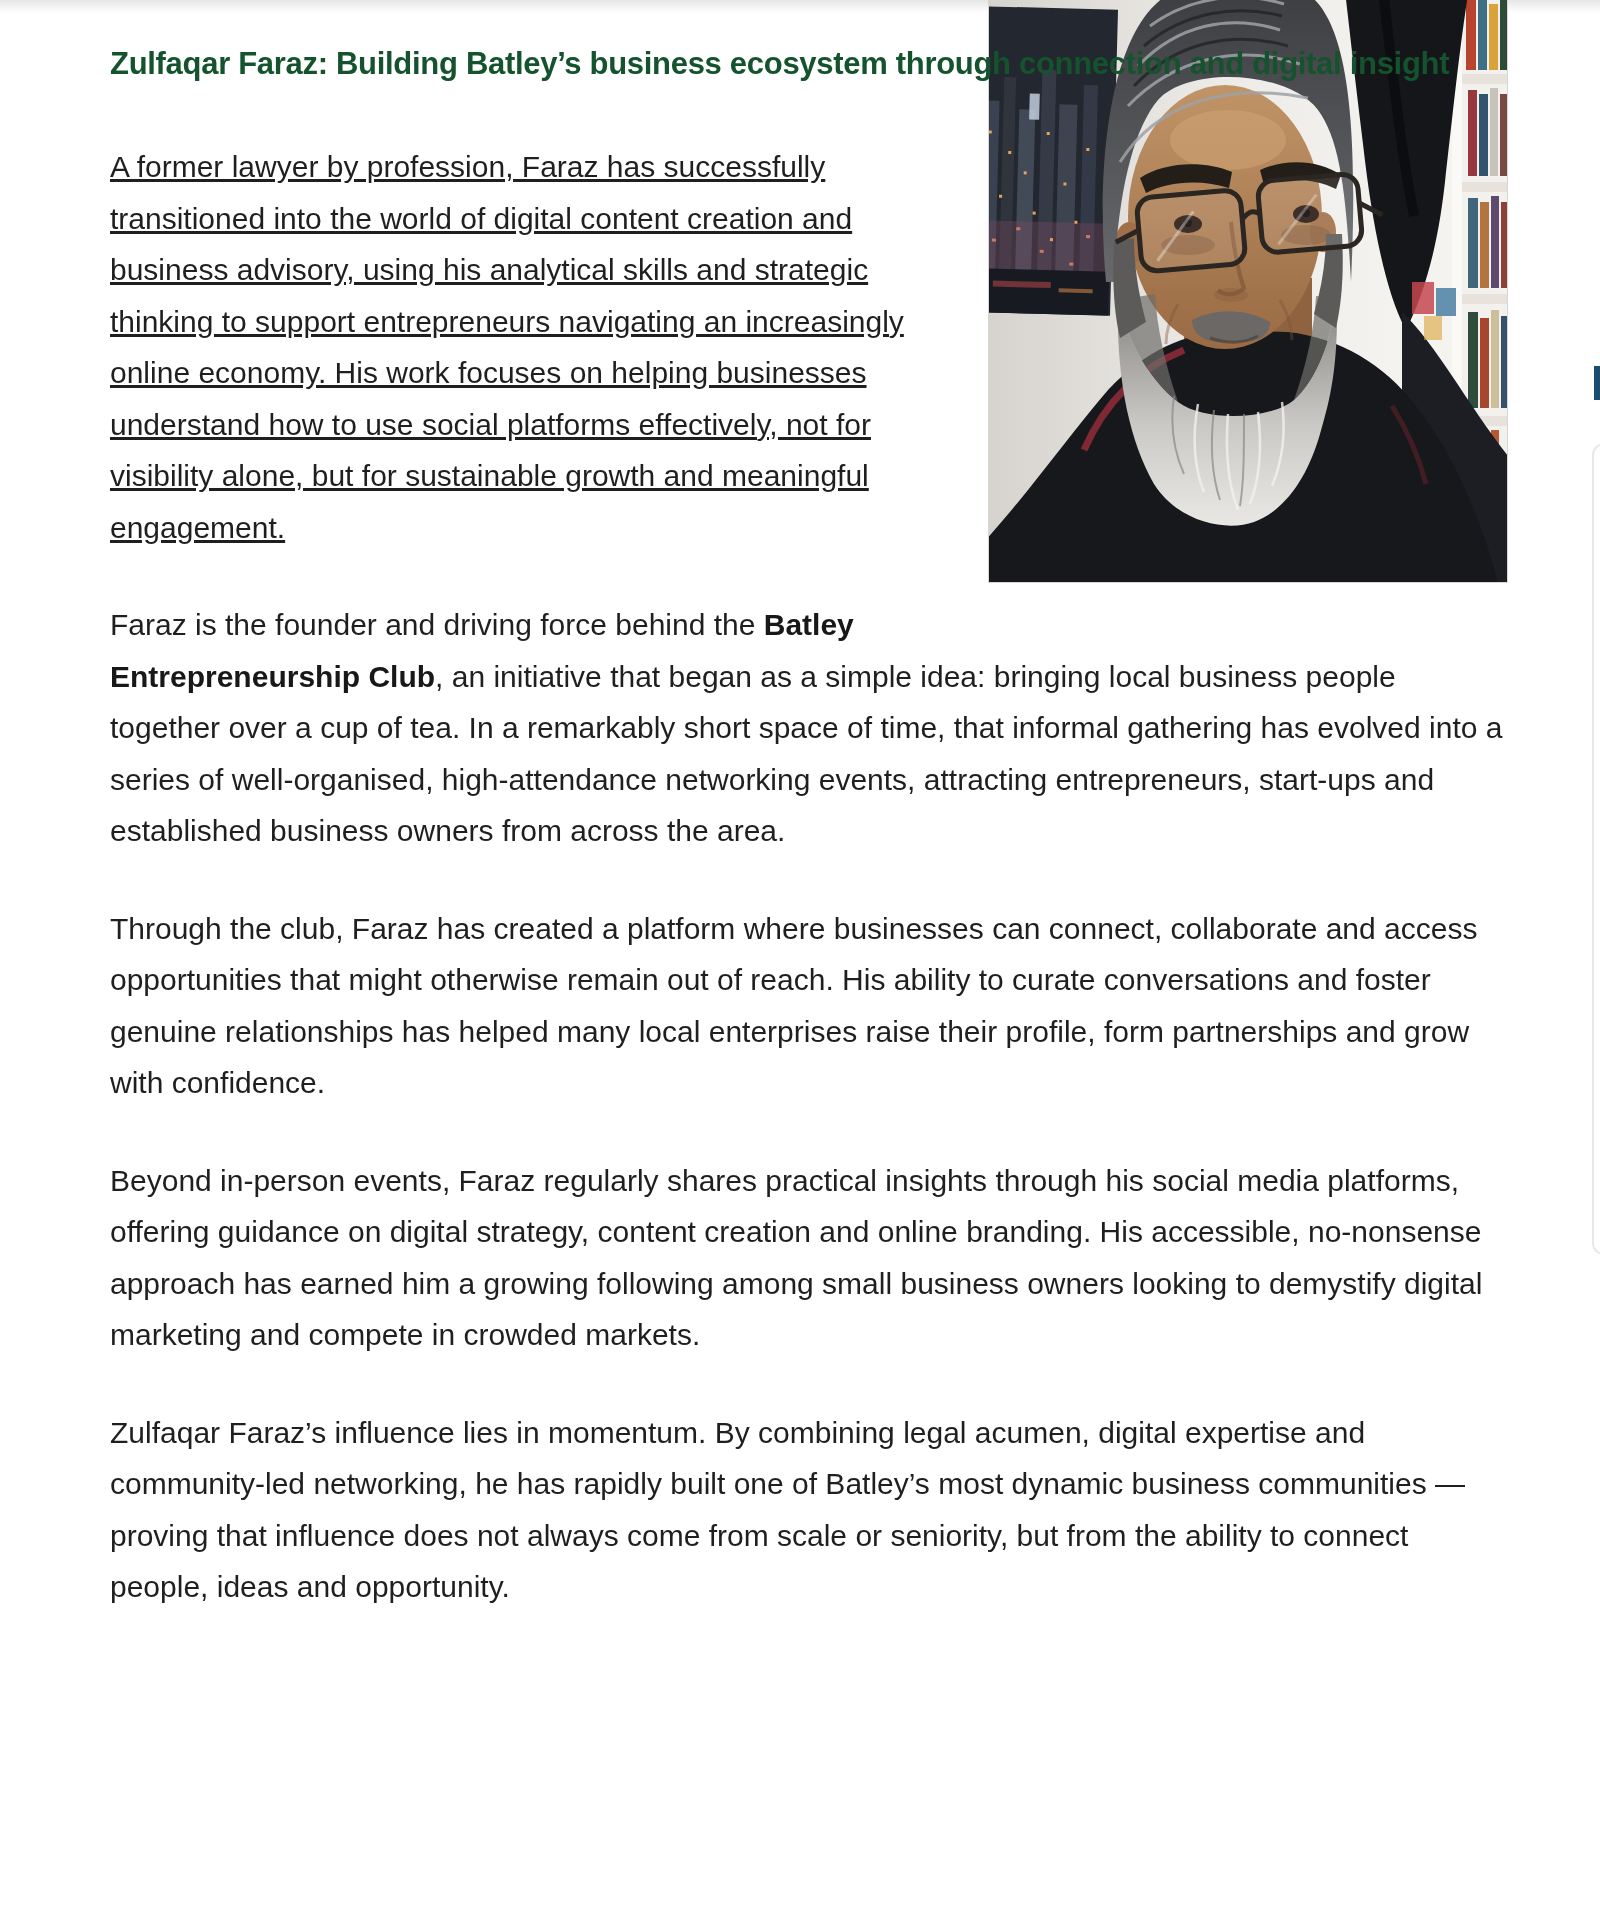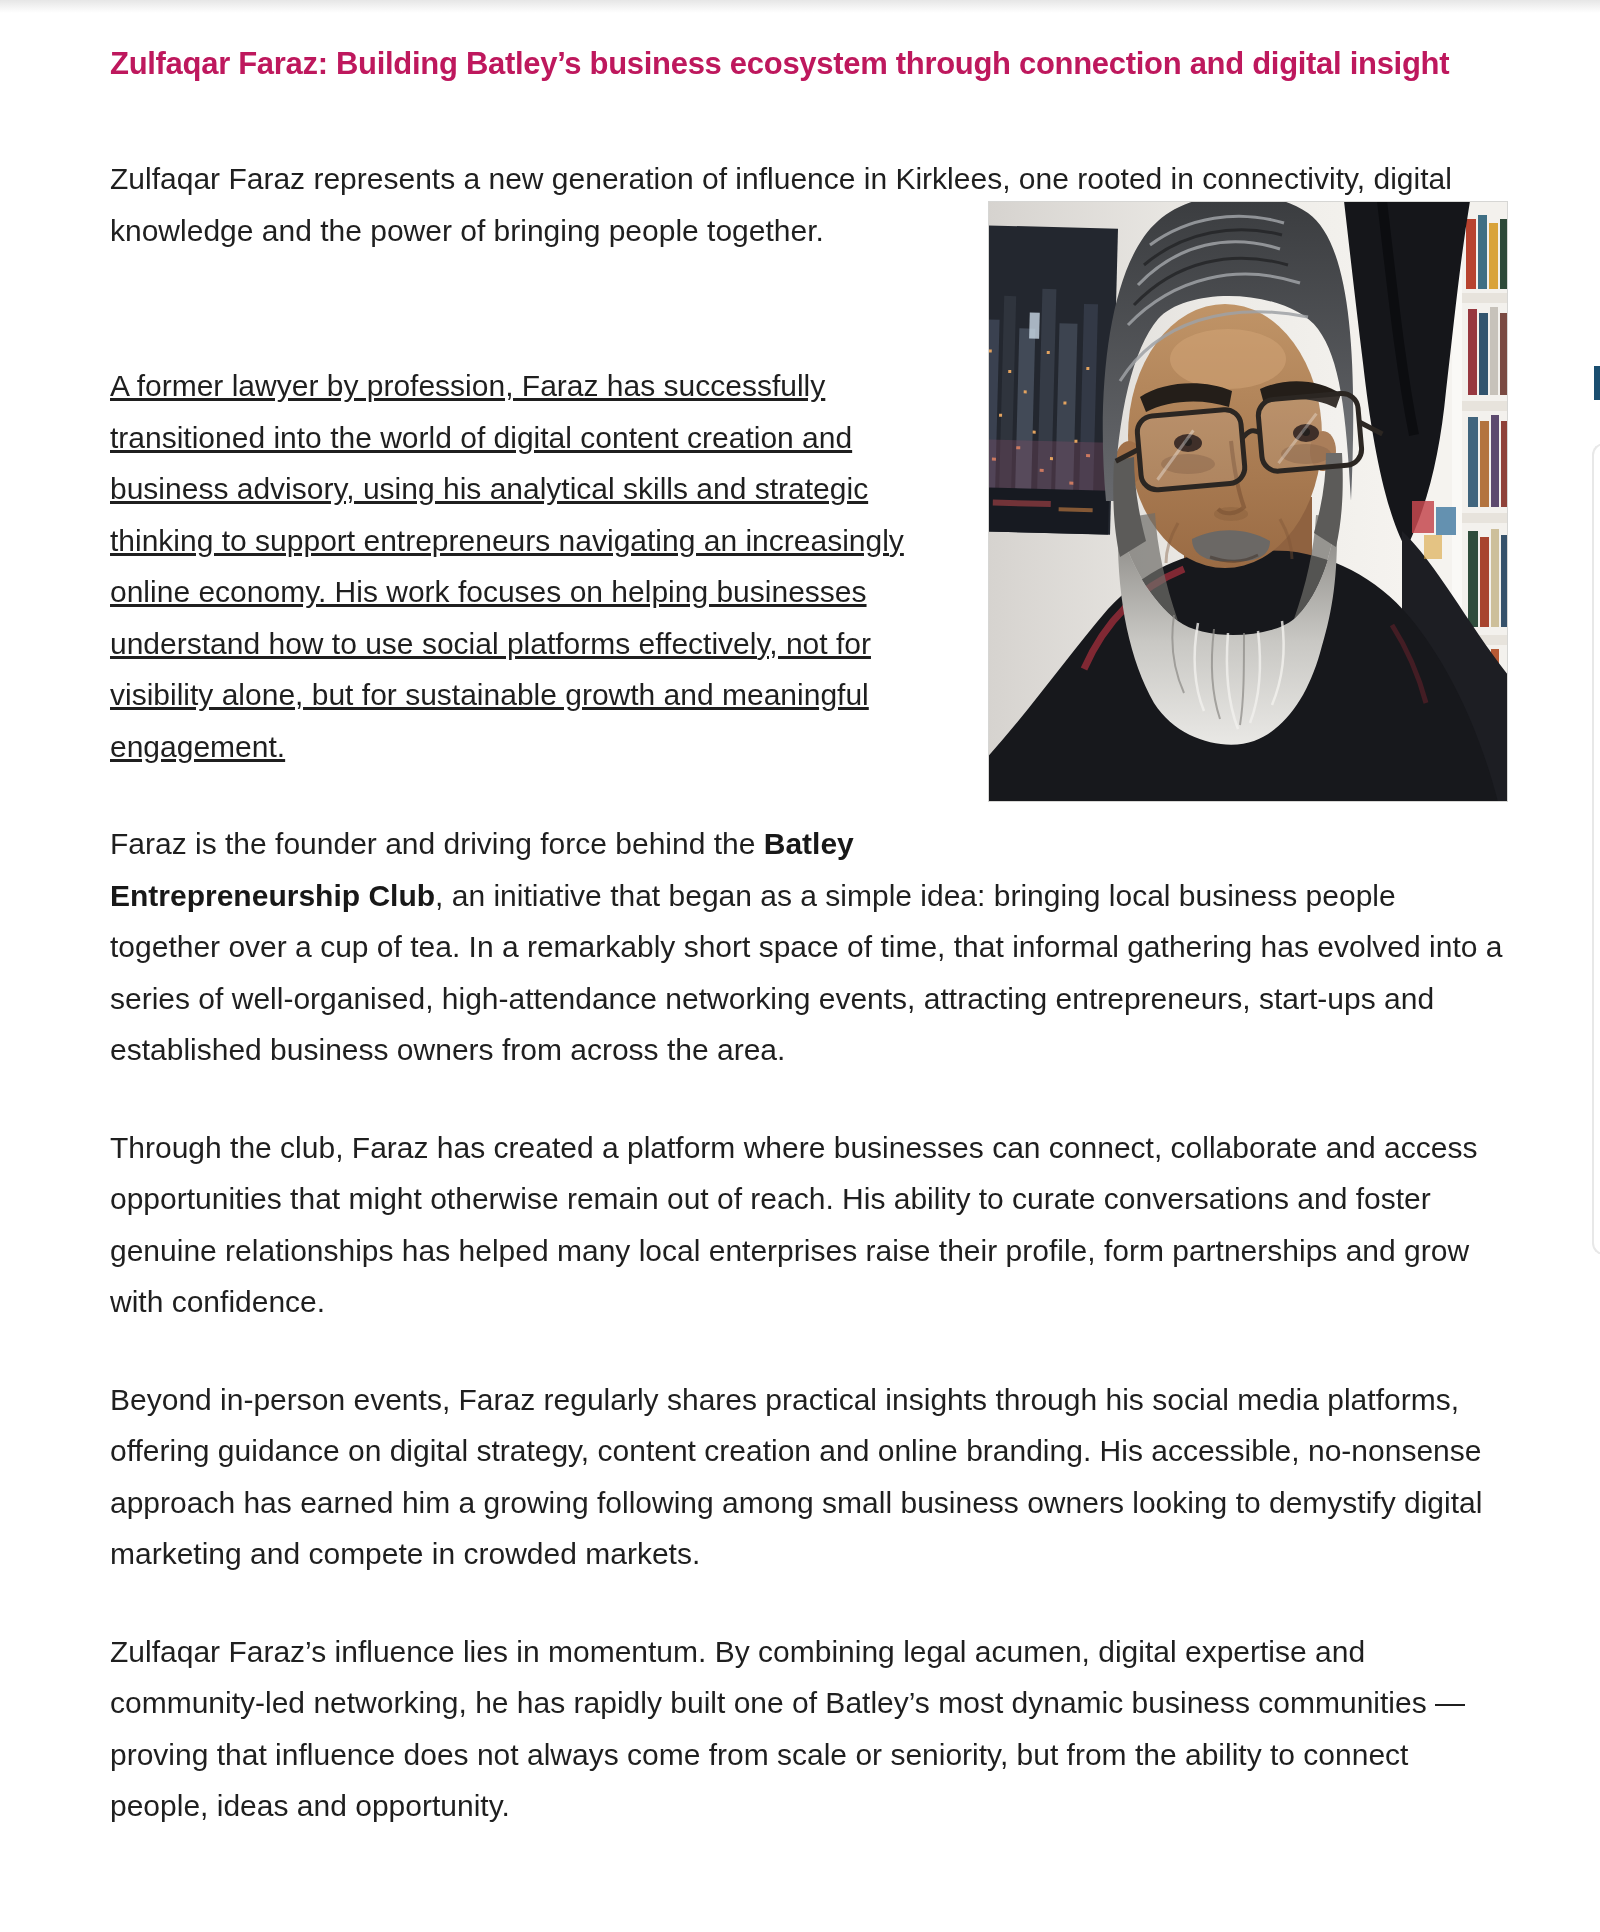--- a/index.html
+++ b/index.html
@@ -34,7 +34,7 @@
     line-height: 51px;
     font-weight: 700;
     letter-spacing: -0.3px;
-    color: #be185d;
+    color: #14532d;
   }
   p.para {
     margin: 46px 0 0 0;

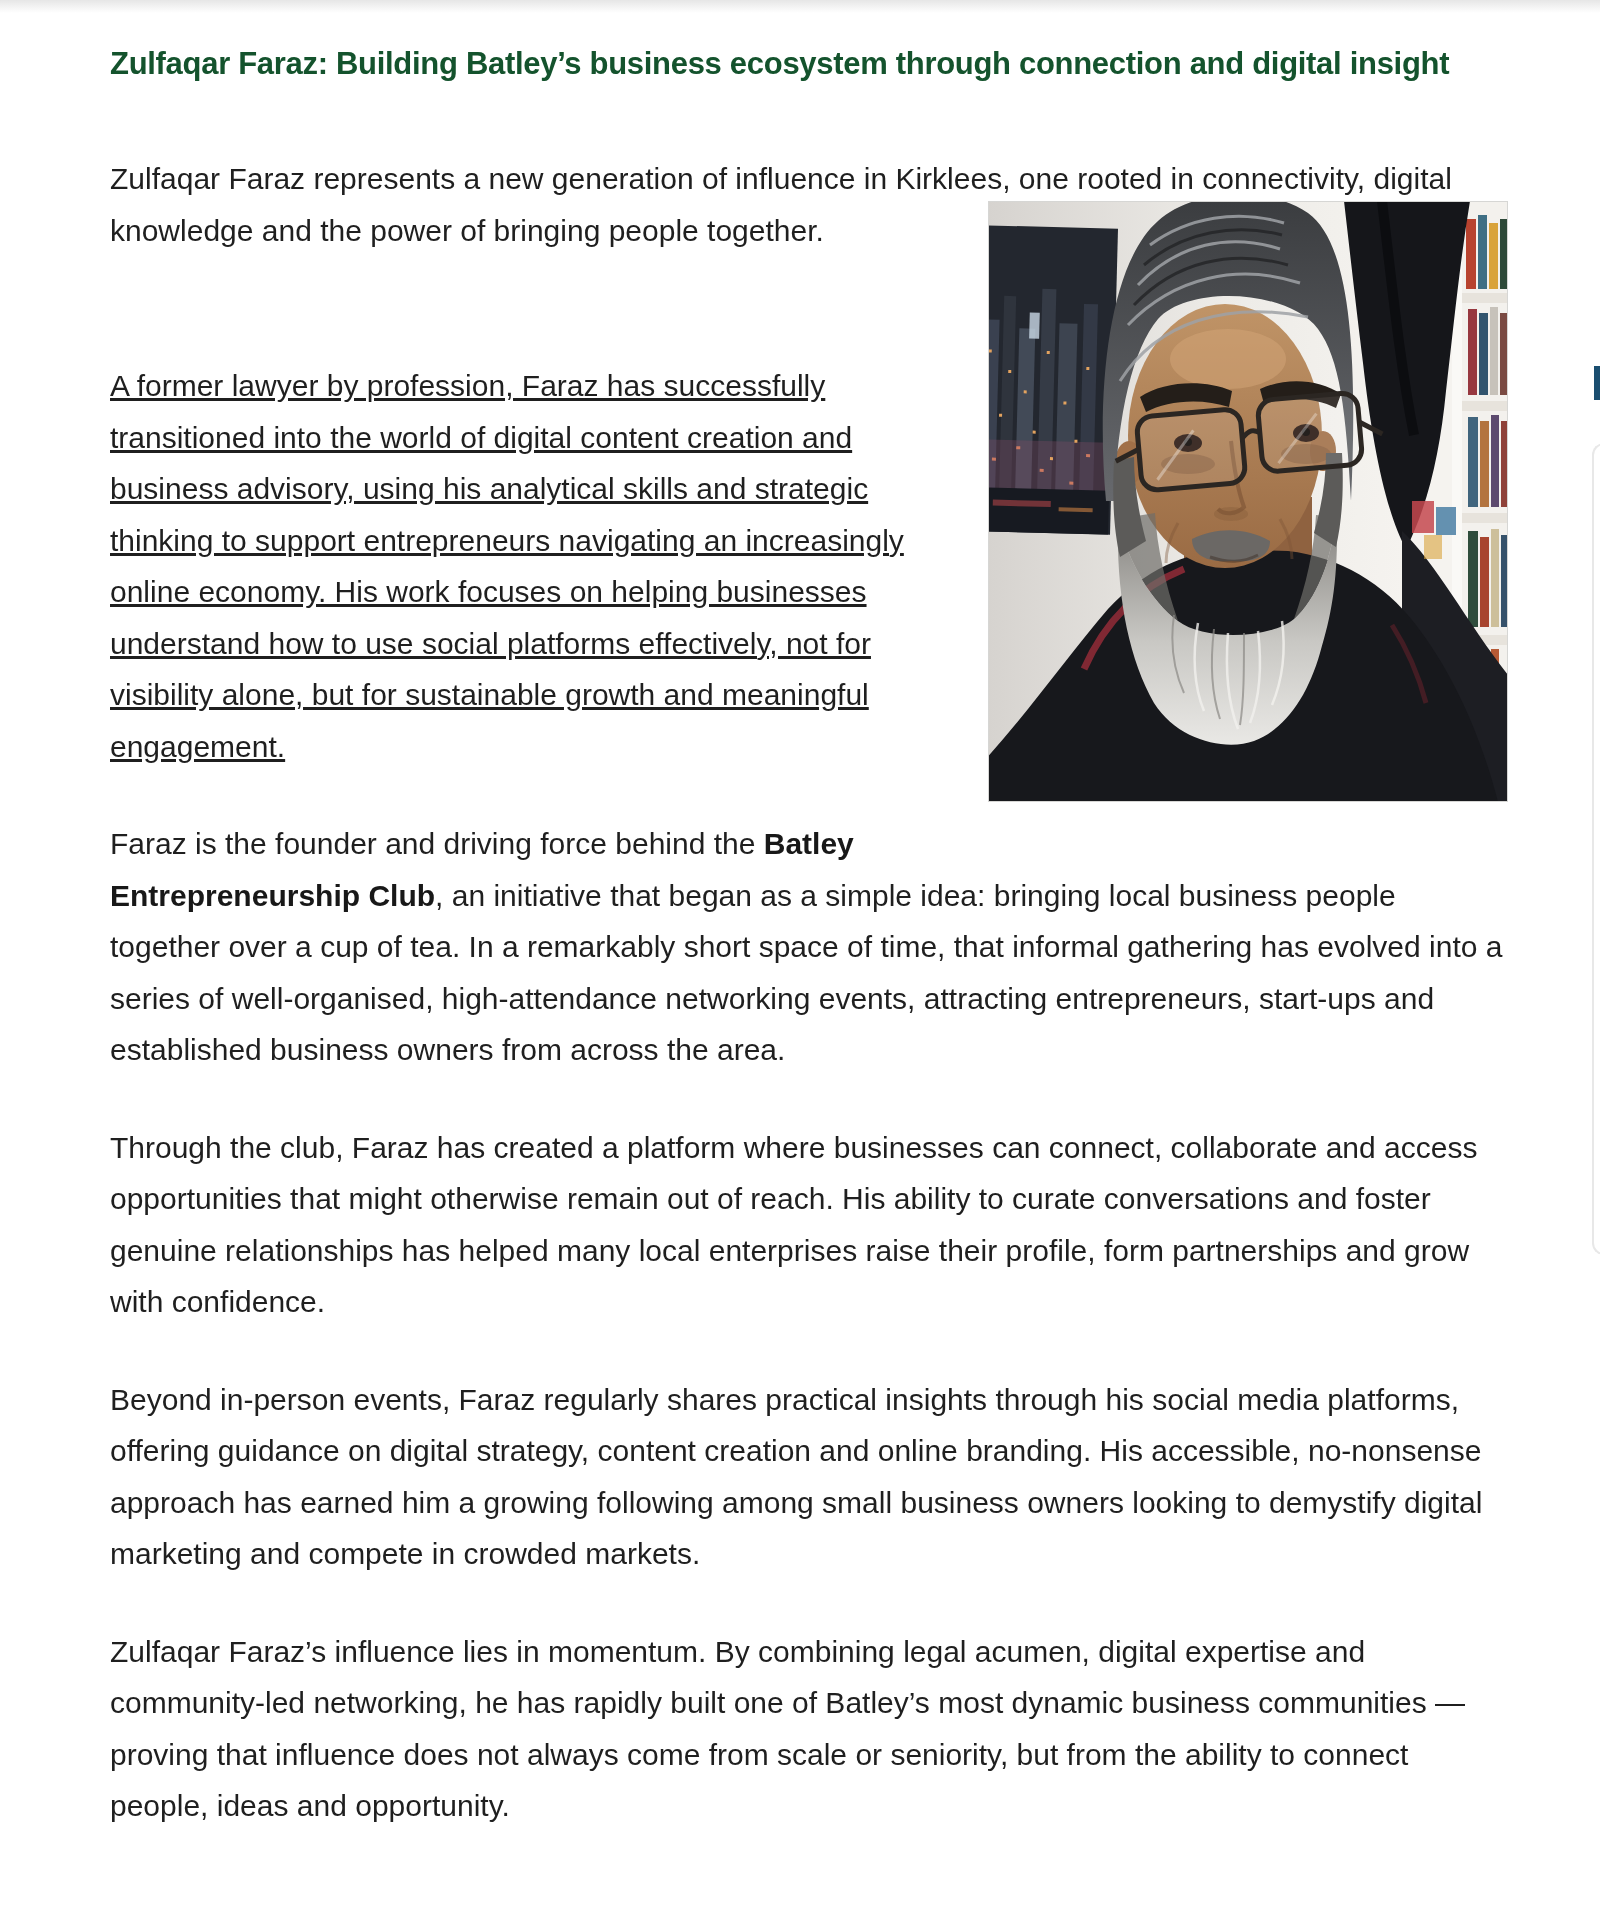--- a/index.html
+++ b/index.html
@@ -89,7 +89,6 @@
 
   <h1 class="page-title">Zulfaqar Faraz: Building Batley’s business ecosystem through connection and digital insight</h1>
 
-  <p class="para para-first">Zulfaqar Faraz represents a new generation of influence in Kirklees, one rooted in connectivity, digital knowledge and the power of bringing people together.</p>
 
   <figure class="portrait" aria-label="Portrait of Zulfaqar Faraz: a man with swept-back grey-streaked hair, rectangular glasses and a long grey beard, wearing a black top with a red trim, in front of a night-time city skyline canvas, a hanging black garment and a white bookshelf">
     <svg viewBox="0 0 520 601" width="520" height="601" aria-hidden="true">

